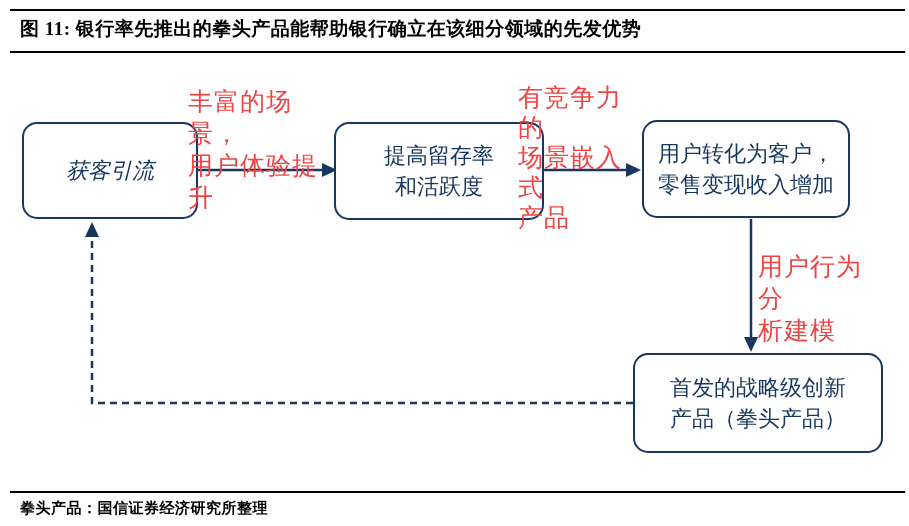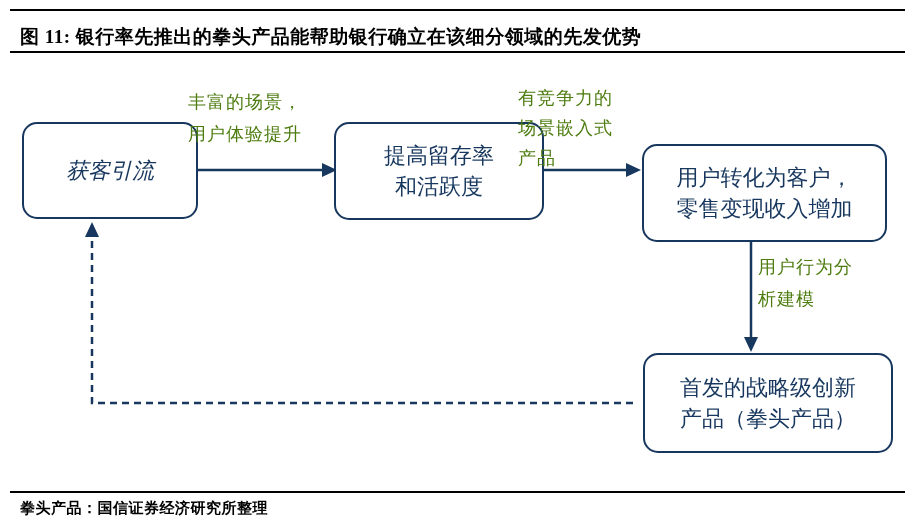--- a/index.html
+++ b/index.html
@@ -12,7 +12,7 @@
   .rule-title{top:51px;}
   .rule-source{top:491px;}
   .fig-title{
-    position:absolute;left:20px;top:24px;right:10px;
+    position:absolute;left:20px;top:16px;right:10px;
     font-size:19px;font-weight:bold;color:#000;letter-spacing:.5px;
     font-family:"Liberation Serif","DejaVu Serif",serif;
   }

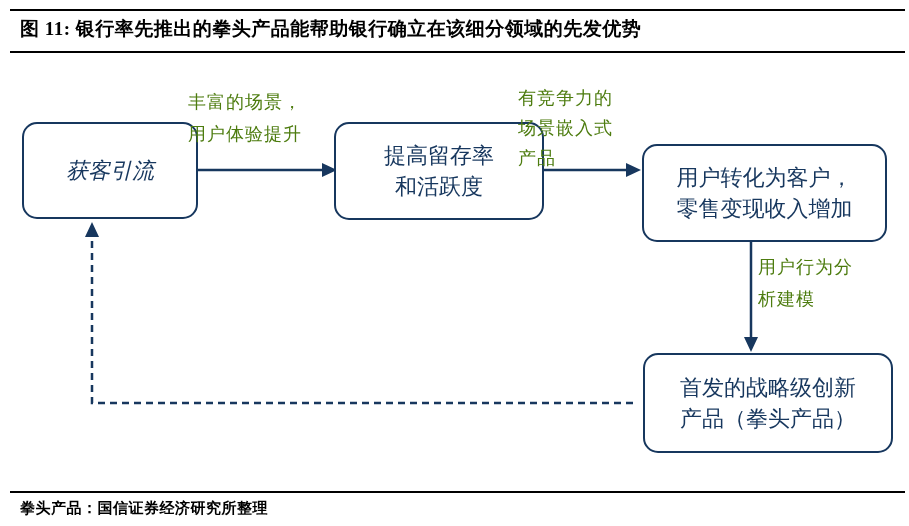--- a/index.html
+++ b/index.html
@@ -31,7 +31,7 @@
   .node-convert{left:642px;top:120px;width:245px;height:98px;margin-top:24px;}
   .node-product{left:633px;top:353px;width:250px;height:100px;margin-left:10px;}
   .edge-label{
-    position:absolute;color:#4d7c0f;font-size:18px;line-height:32px;
+    position:absolute;color:#ef4444;font-size:25px;line-height:32px;
     white-space:pre-line;letter-spacing:1px;
   }
   .label-scene{left:188px;top:86px;width:150px;}

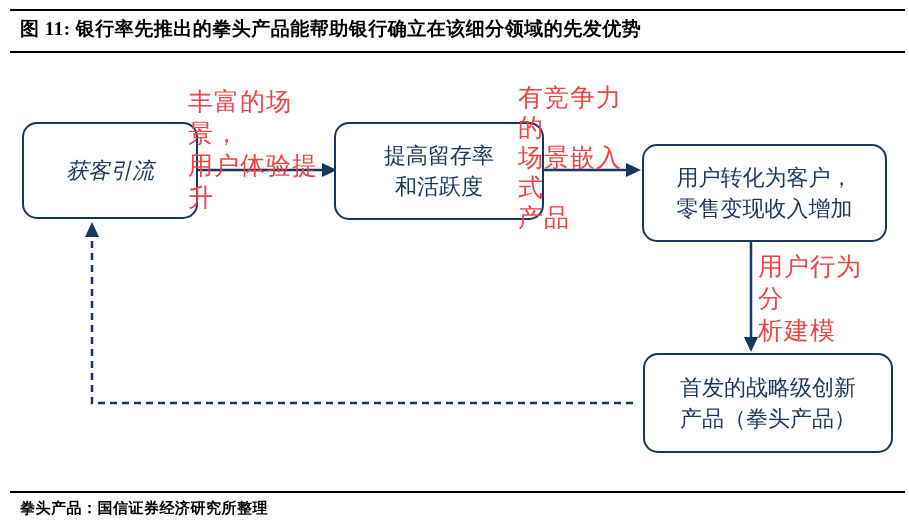--- a/index.html
+++ b/index.html
@@ -28,7 +28,7 @@
   }
   .node-acquire{left:22px;top:122px;width:176px;height:97px;font-style:italic;}
   .node-retention{left:334px;top:122px;width:210px;height:98px;}
-  .node-convert{left:642px;top:120px;width:245px;height:98px;margin-top:24px;}
+  .node-convert{left:642px;top:120px;width:208px;height:98px;}
   .node-product{left:633px;top:353px;width:250px;height:100px;margin-left:10px;}
   .edge-label{
     position:absolute;color:#ef4444;font-size:25px;line-height:32px;

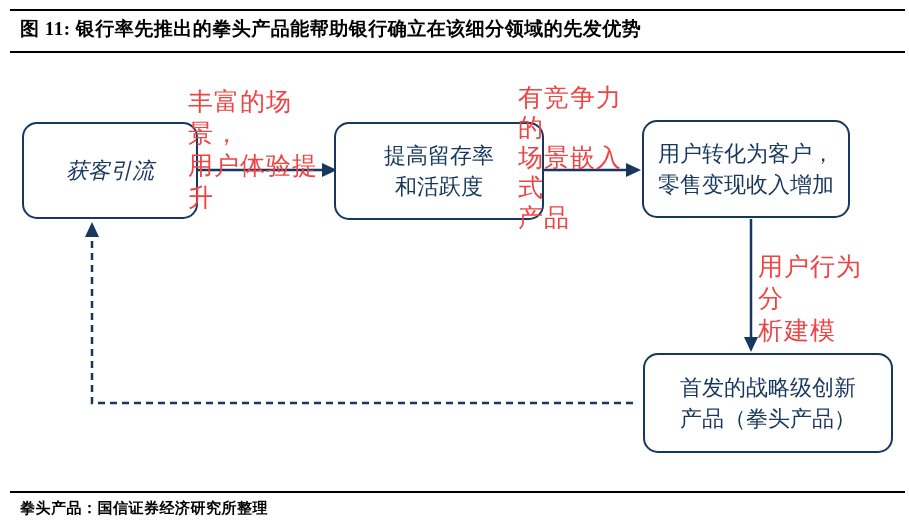--- a/index.html
+++ b/index.html
@@ -29,7 +29,7 @@
   .node-acquire{left:22px;top:122px;width:176px;height:97px;font-style:italic;}
   .node-retention{left:334px;top:122px;width:210px;height:98px;}
   .node-convert{left:642px;top:120px;width:208px;height:98px;}
-  .node-product{left:633px;top:353px;width:250px;height:100px;margin-left:10px;}
+  .node-product{left:633px;top:353px;width:250px;height:100px;}
   .edge-label{
     position:absolute;color:#ef4444;font-size:25px;line-height:32px;
     white-space:pre-line;letter-spacing:1px;

